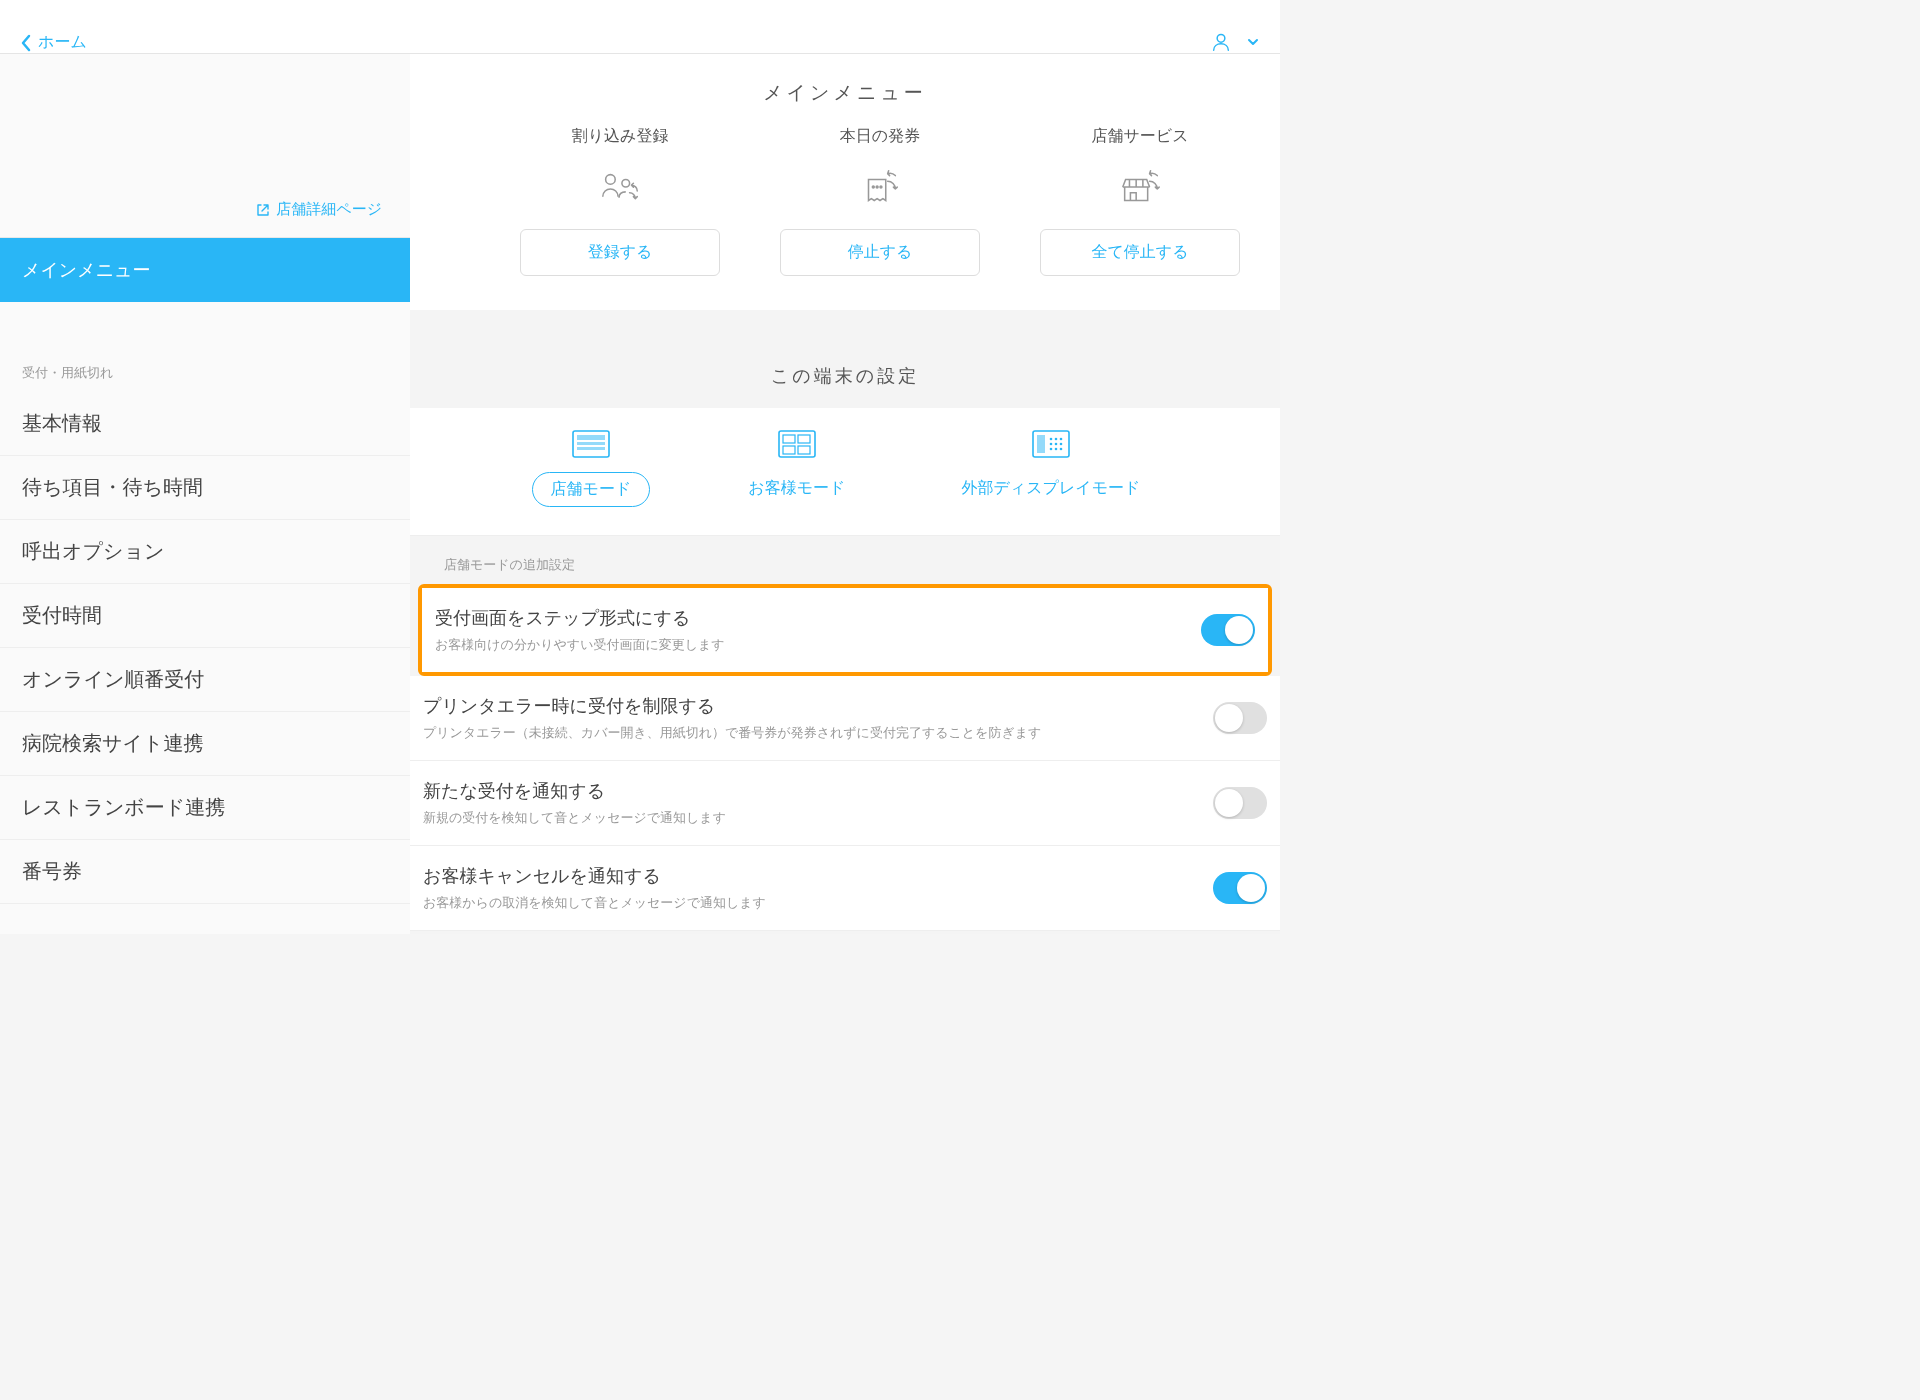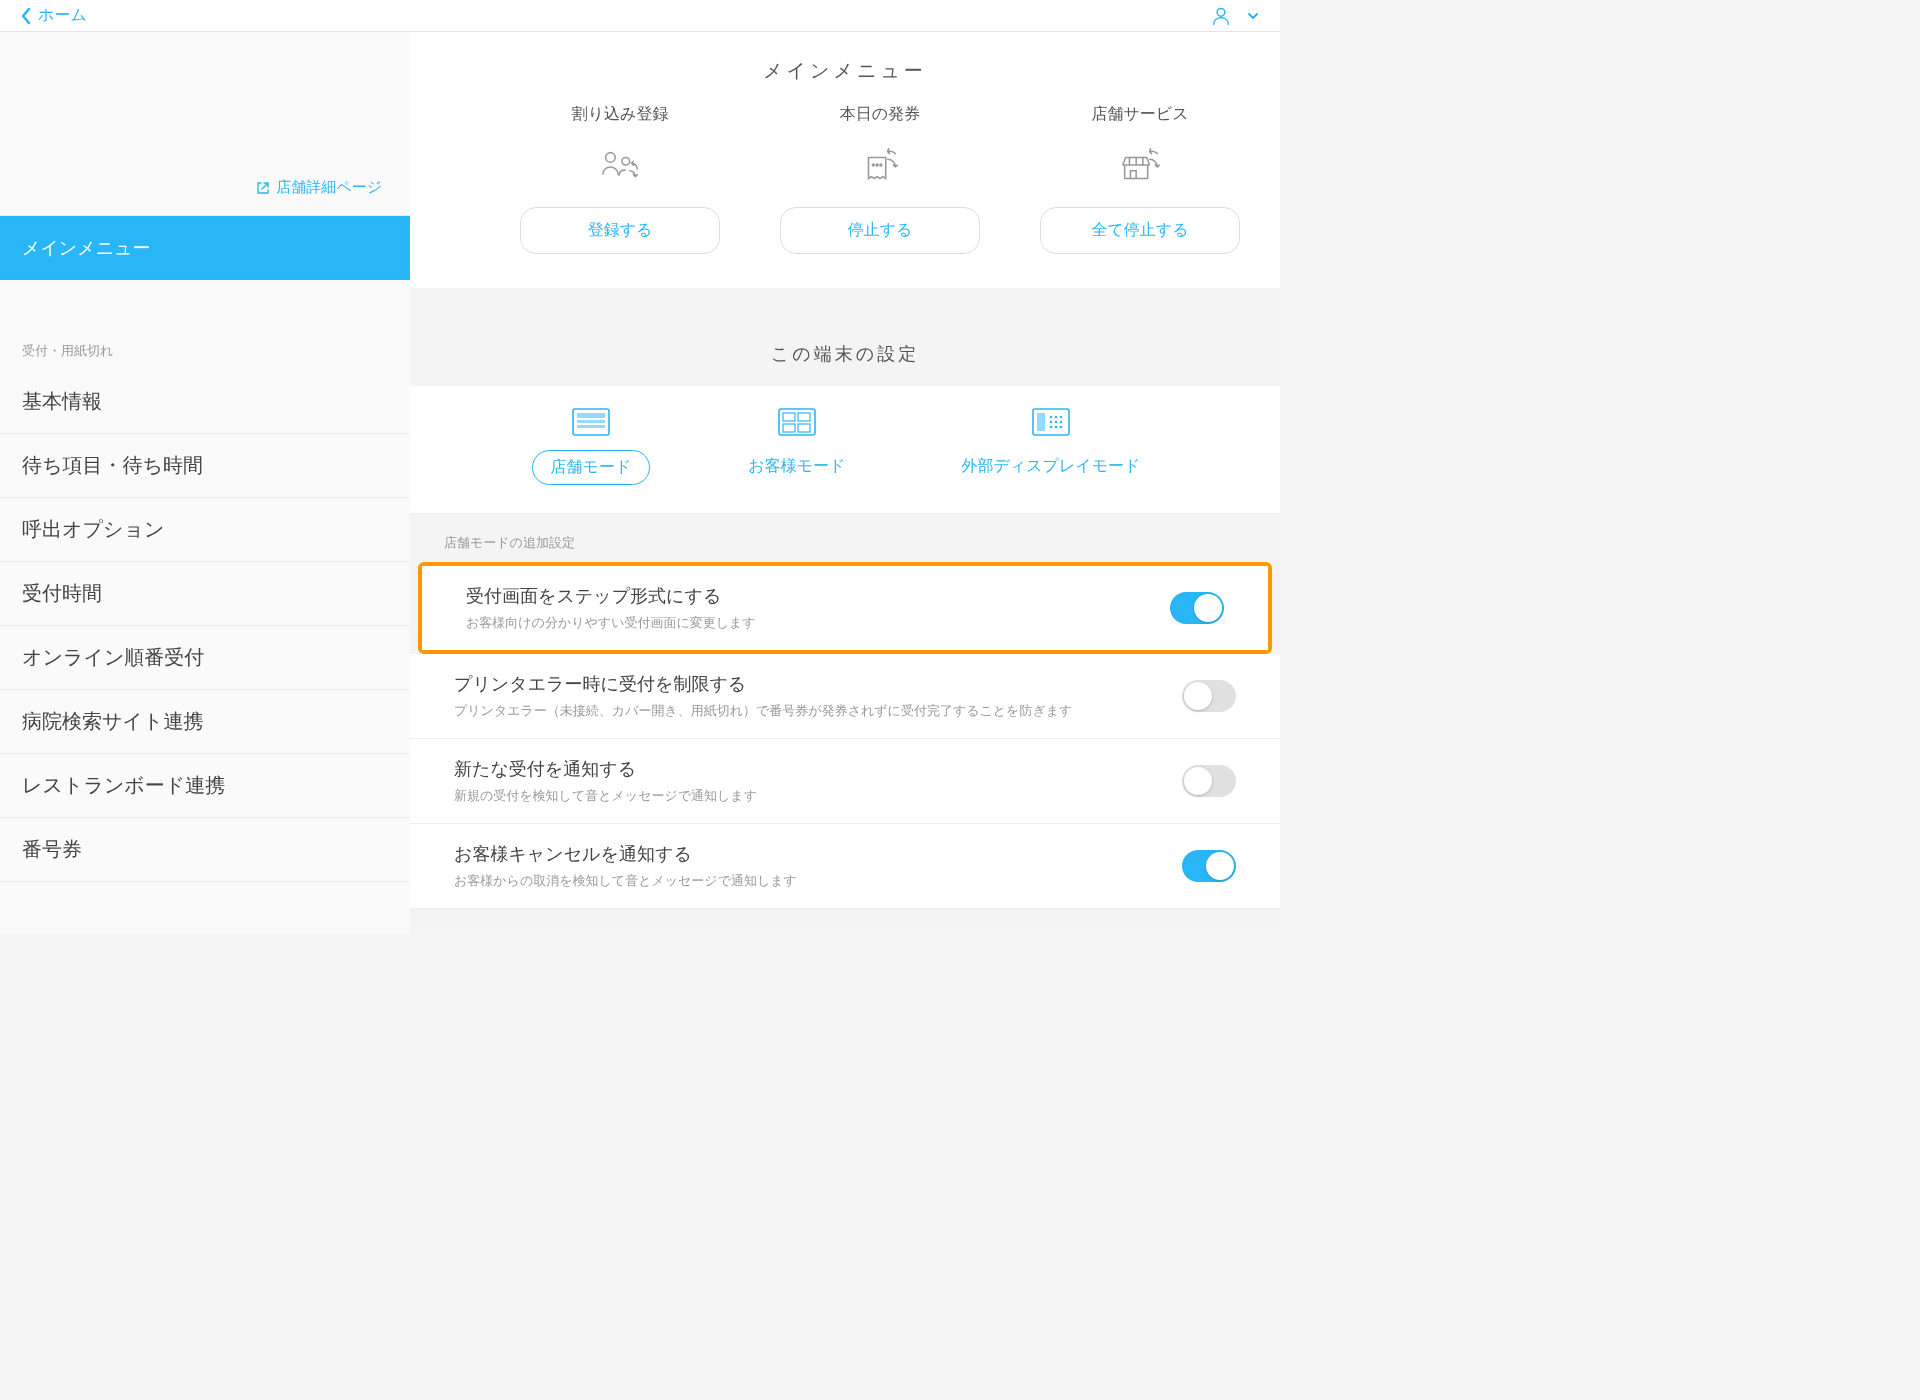--- a/index.html
+++ b/index.html
@@ -7,7 +7,7 @@
 .app { width: 1280px; height: 934px; background: #fff; display: flex; flex-direction: column; overflow: hidden; }
 
 
-.header { height: 32px; display: flex; align-items: center; justify-content: space-between; padding: 0 20px; border-bottom: 1px solid #e5e5e5; background: #fff; }
+.header { height: 54px; display: flex; align-items: flex-end; justify-content: space-between; padding: 0 20px; border-bottom: 1px solid #e5e5e5; background: #fff; }
 .header-left { display: flex; align-items: center; gap: 6px; color: #29b6f6; cursor: pointer; }
 .header-left svg { width: 12px; height: 18px; }
 .header-right { display: flex; align-items: center; gap: 14px; color: #29b6f6; }

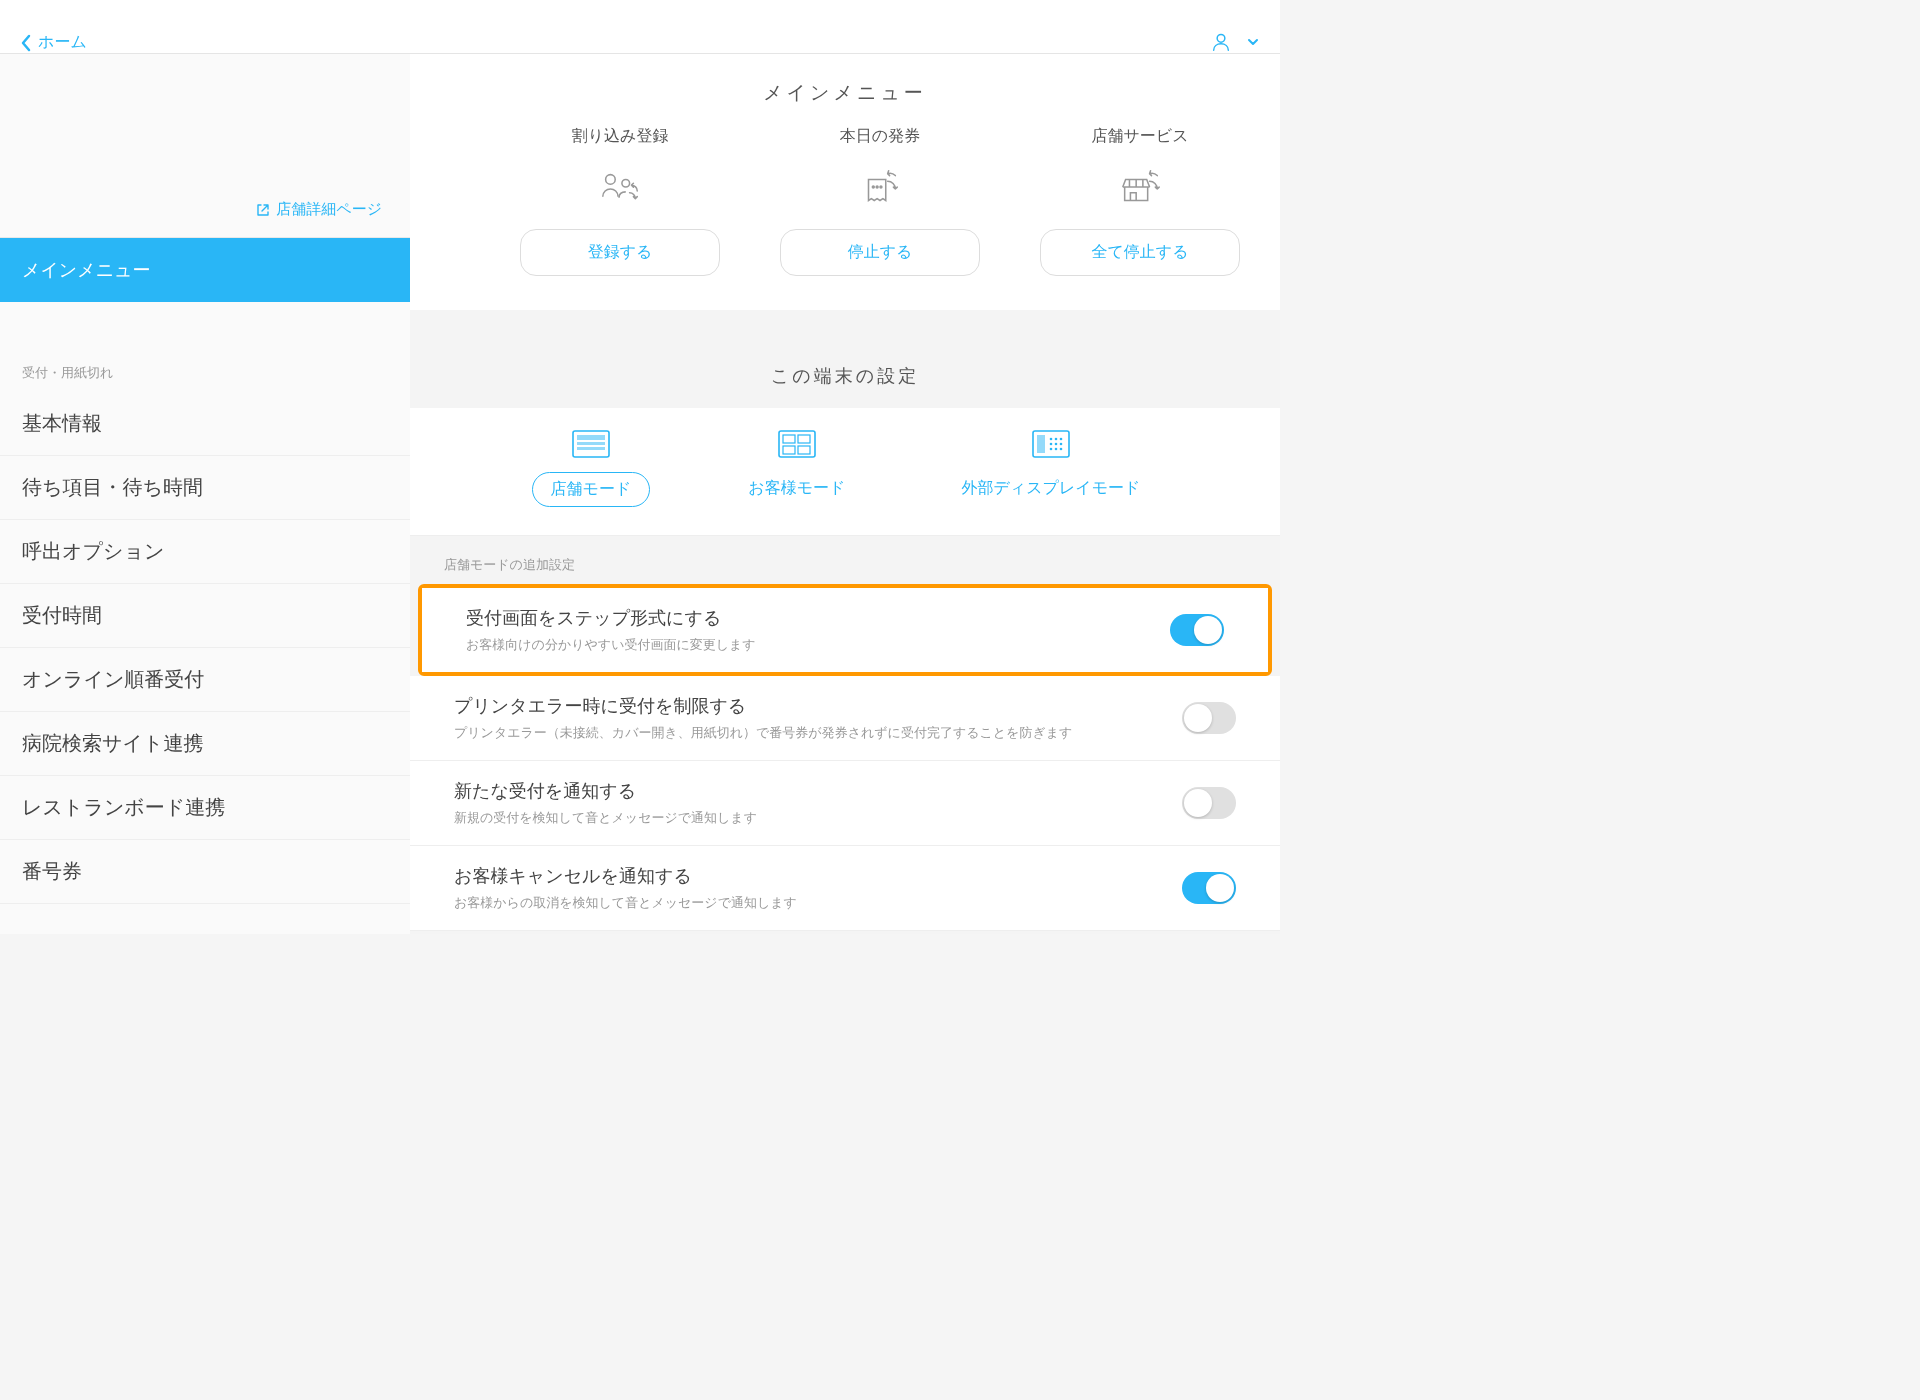--- a/index.html
+++ b/index.html
@@ -35,7 +35,7 @@
 .menu-card-label { font-size: 16px; color: #555; margin-bottom: 14px; }
 .menu-card-icon { height: 56px; display: flex; align-items: center; justify-content: center; color: #999; }
 .menu-card-icon svg { width: 46px; height: 46px; stroke: #999; fill: none; stroke-width: 1.6; }
-.menu-card-button { border: 1px solid #ddd; border-radius: 16px; padding: 12px 0; color: #29b6f6; font-size: 16px; cursor: pointer; background: #fff; width: 100%; margin-top: 12px; }
+.menu-card-button { border: 1px solid #ddd; border-radius: 6px; padding: 12px 0; color: #29b6f6; font-size: 16px; cursor: pointer; background: #fff; width: 100%; margin-top: 12px; }
 
 
 .terminal-title { text-align: center; padding: 30px 0 20px; font-size: 18px; color: #555; letter-spacing: 3px; font-family: Liberation Mono, monospace; }

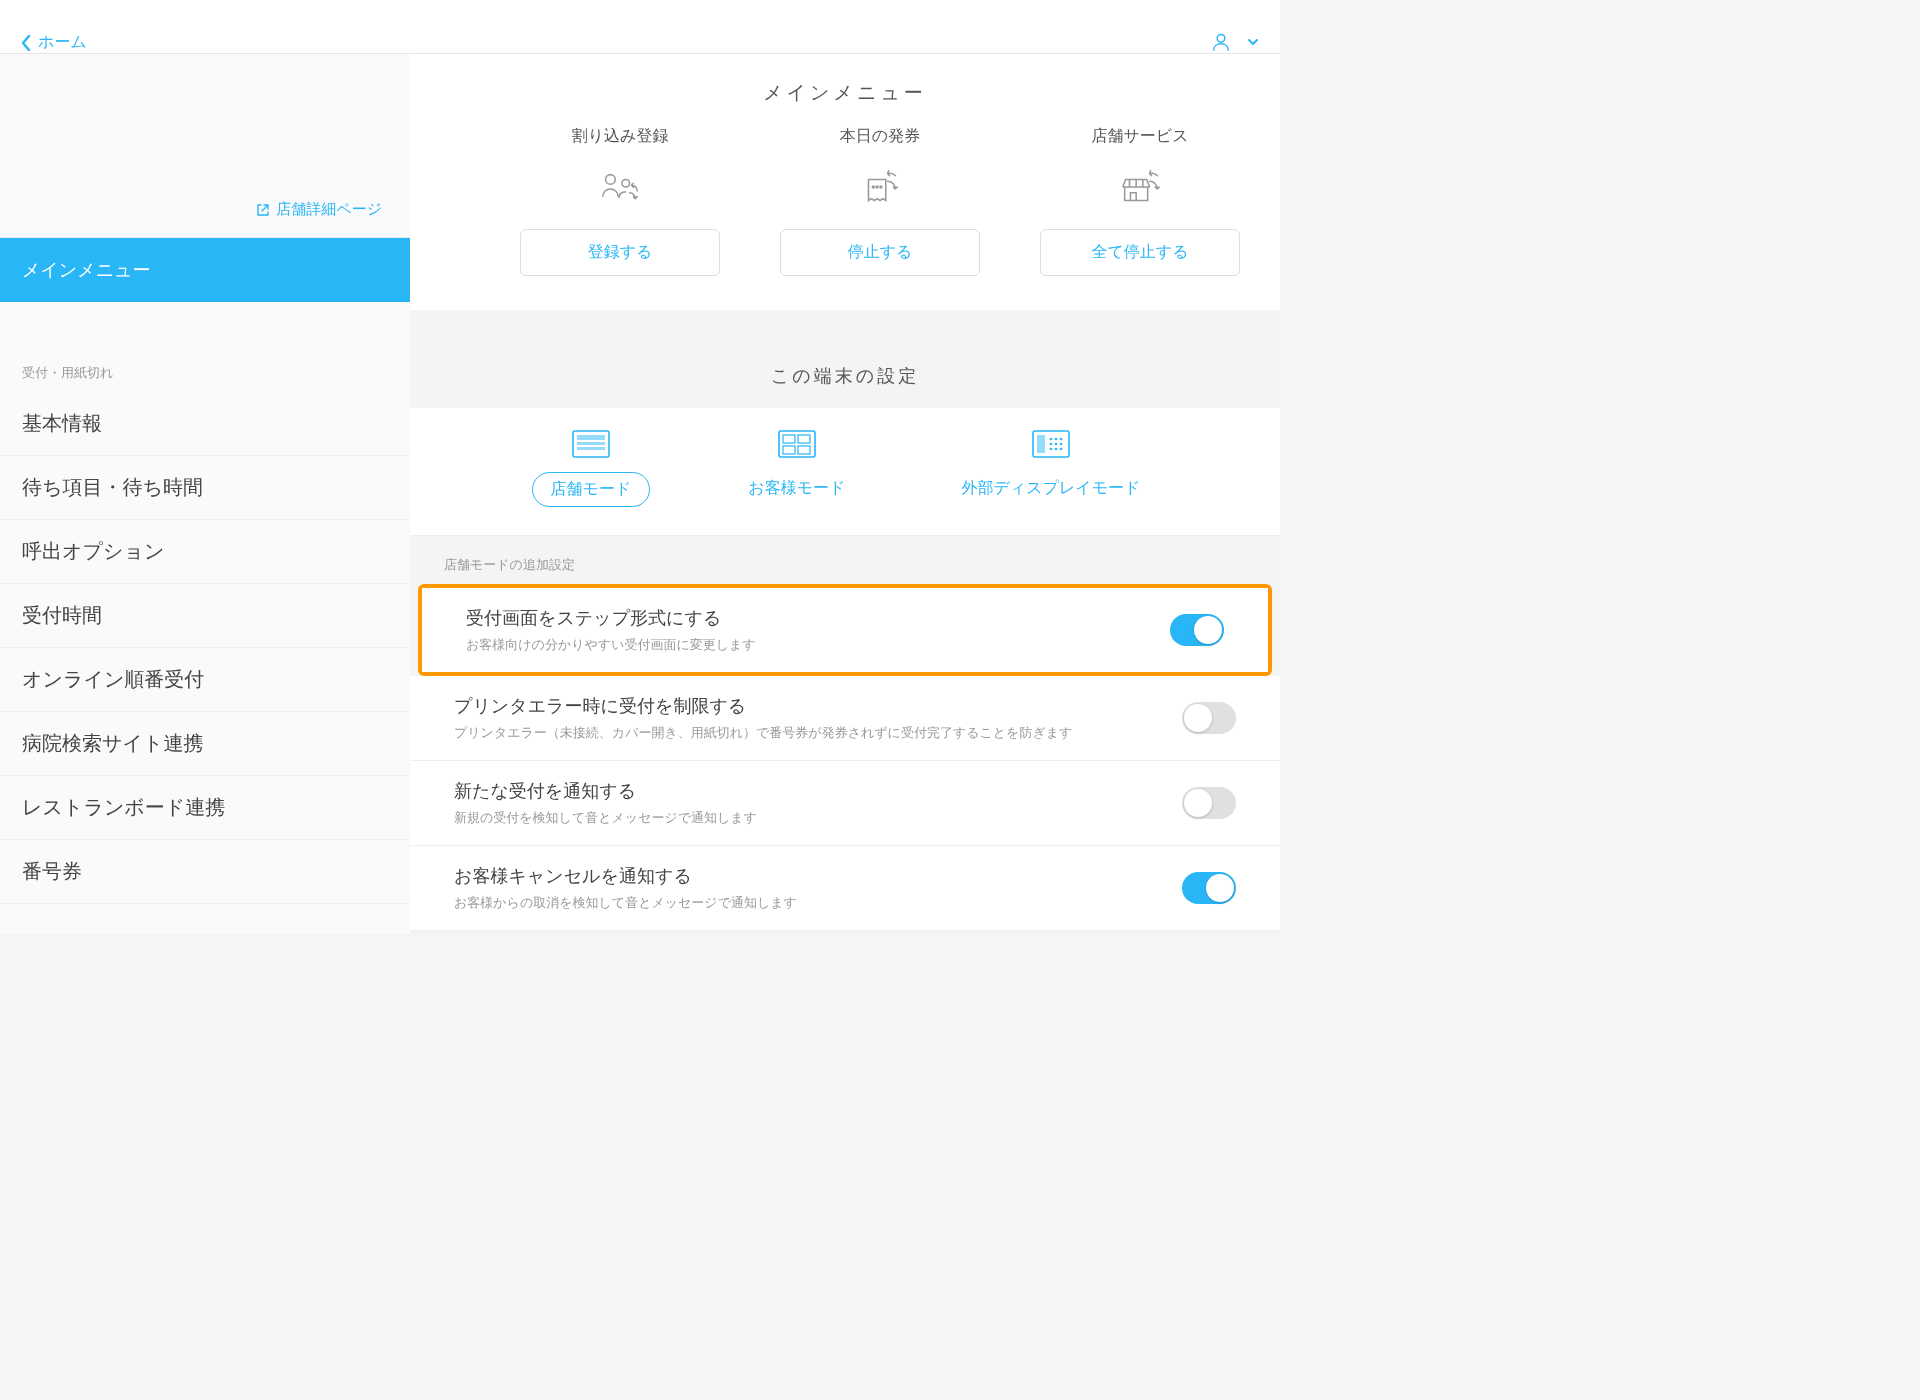--- a/index.html
+++ b/index.html
@@ -47,7 +47,7 @@
 .mode-tab.active .mode-tab-label { border: 1.5px solid #29b6f6; }
 
 .settings-section-label { padding: 20px 34px 10px; color: #999; font-size: 13px; }
-.setting-row { background: #fff; padding: 18px 44px; border-bottom: 1px solid #eee; display: flex; justify-content: space-between; align-items: center; }
+.setting-row { background: #fff; padding: 18px 13px; border-bottom: 1px solid #eee; display: flex; justify-content: space-between; align-items: center; }
 .setting-text-title { font-size: 18px; color: #444; margin-bottom: 6px; }
 .setting-text-desc { font-size: 13px; color: #999; }
 .toggle { width: 54px; height: 32px; border-radius: 16px; position: relative; cursor: pointer; flex-shrink: 0; }

